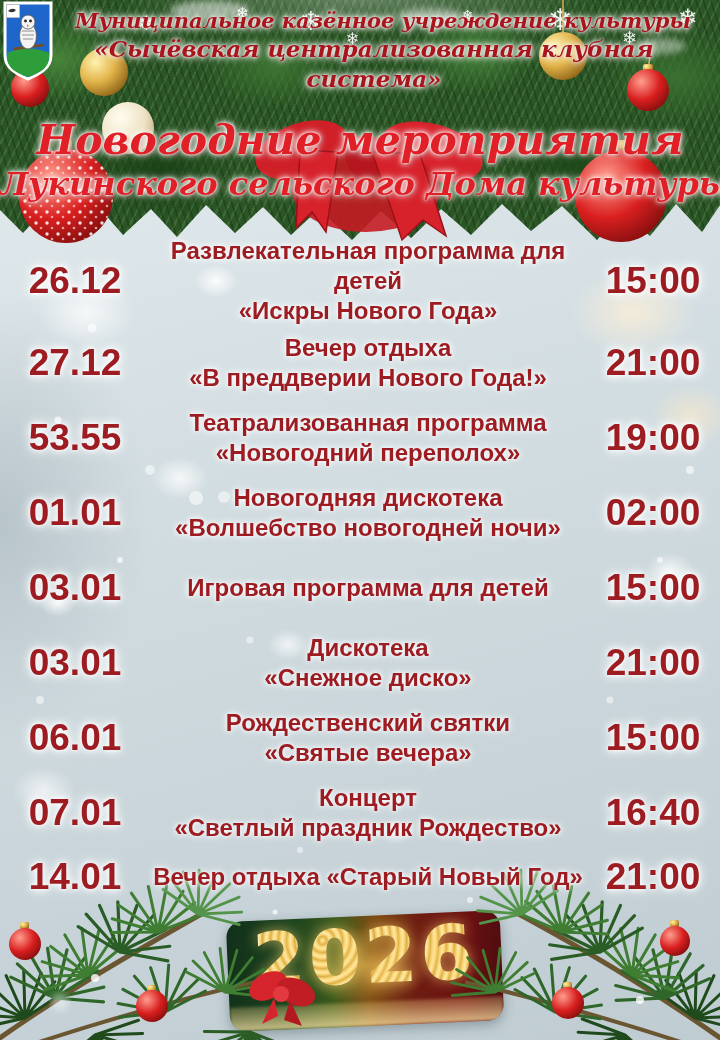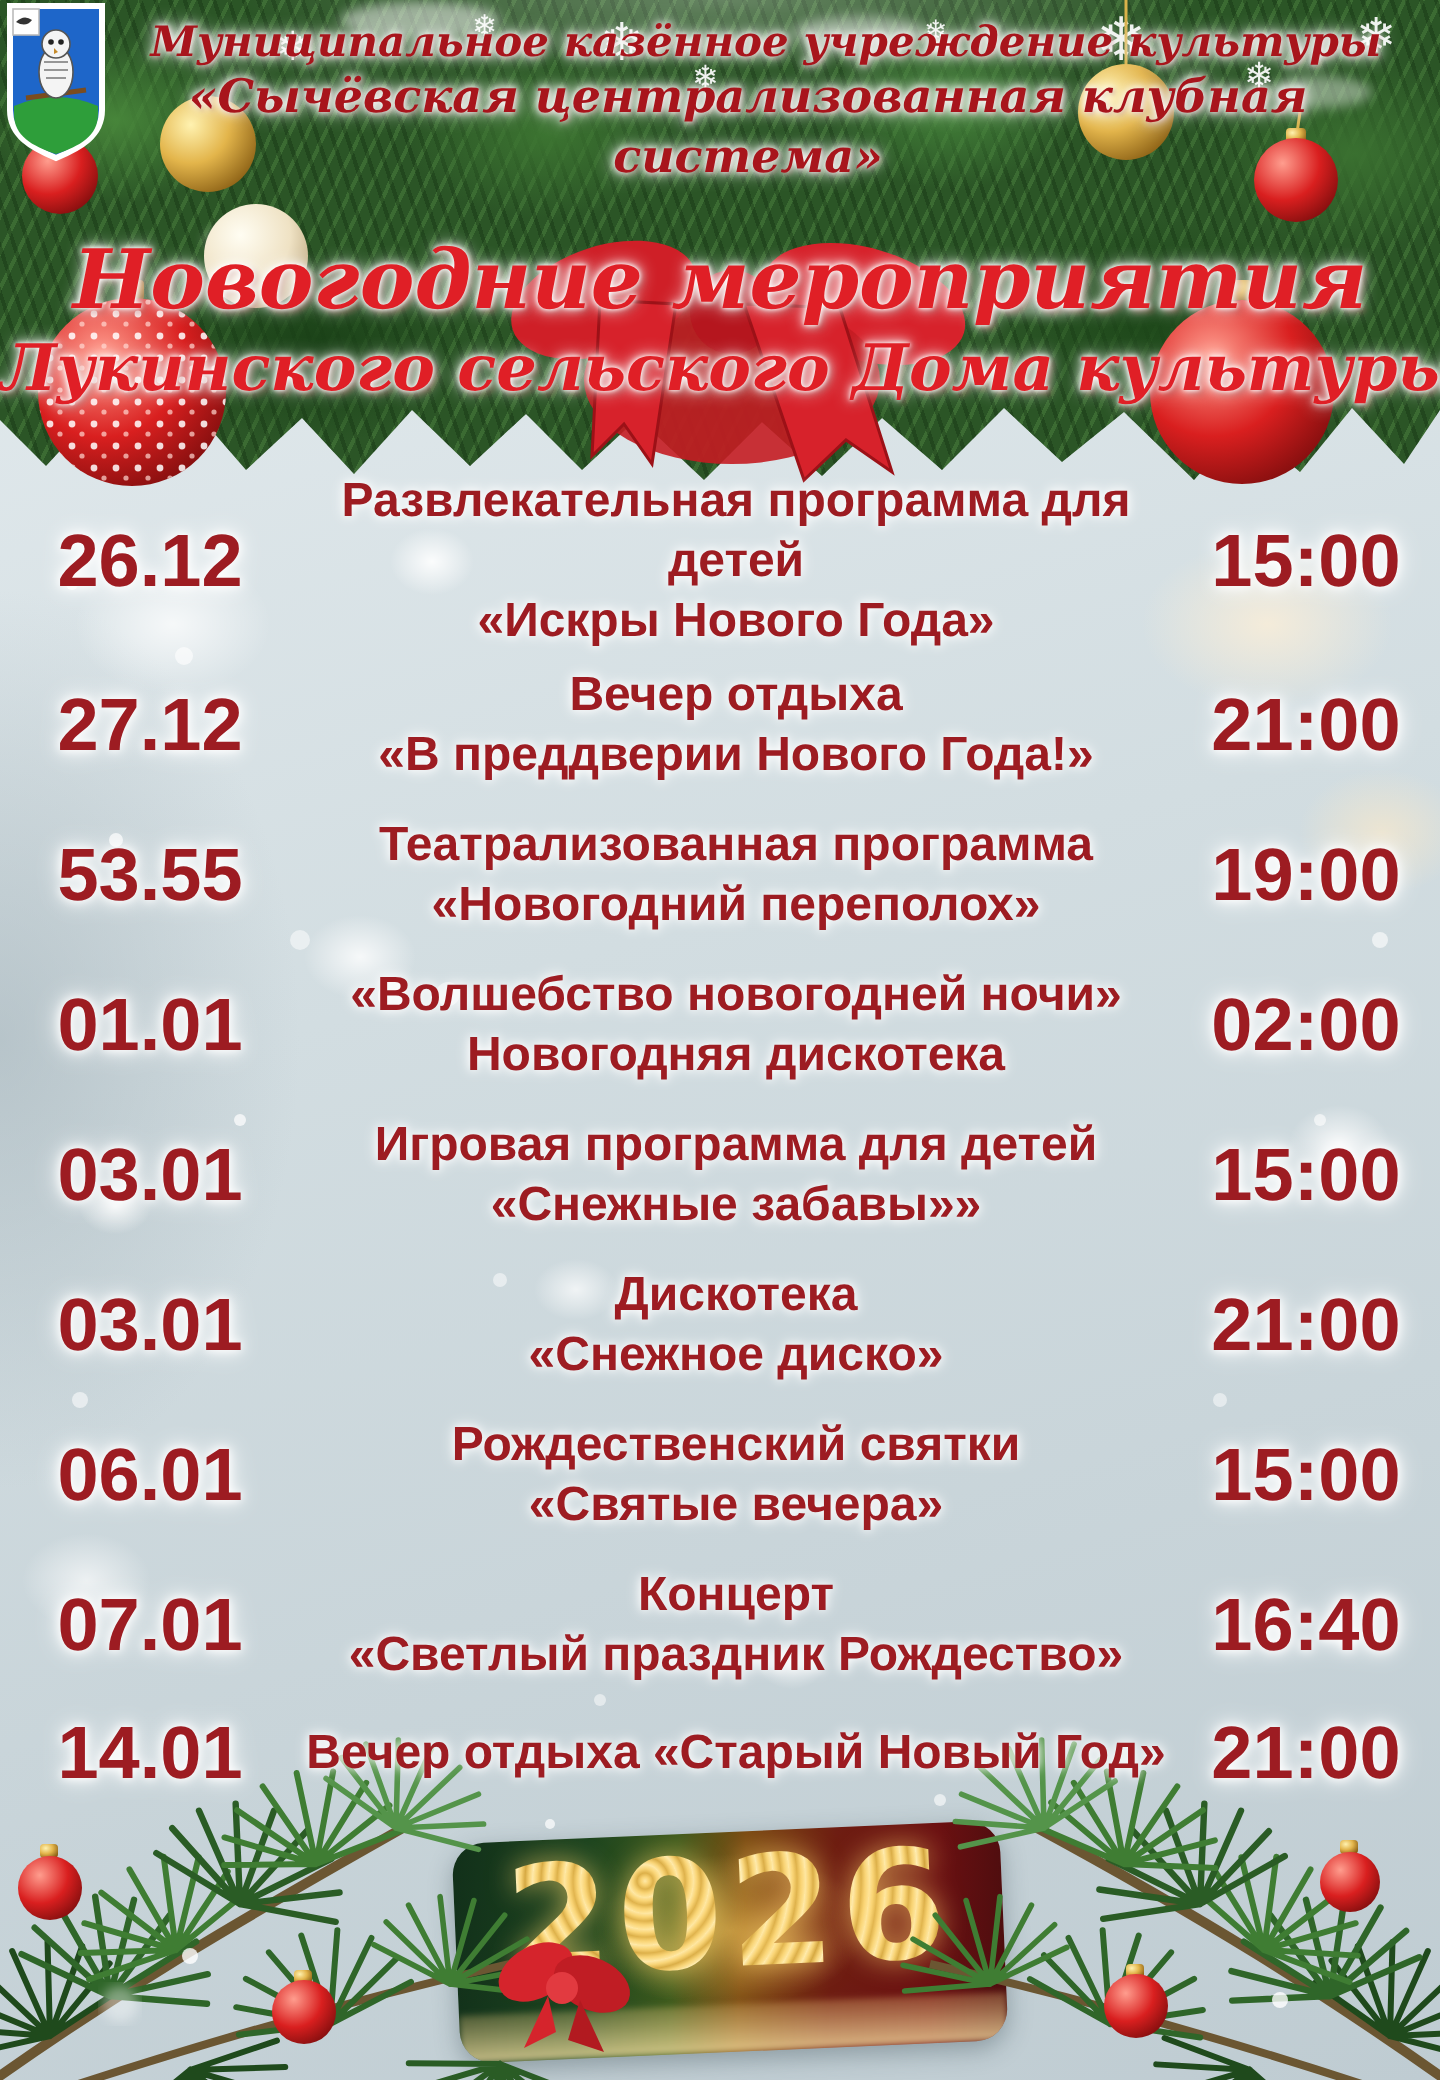--- a/index.html
+++ b/index.html
@@ -312,8 +312,8 @@
   <div class="row">
     <div class="date">01.01</div>
     <div class="event">
+      <div>Новогодняя дискотека</div>
       <div>«Волшебство новогодней ночи»</div>
-      <div>Новогодняя дискотека</div>
     </div>
     <div class="time">02:00</div>
   </div>

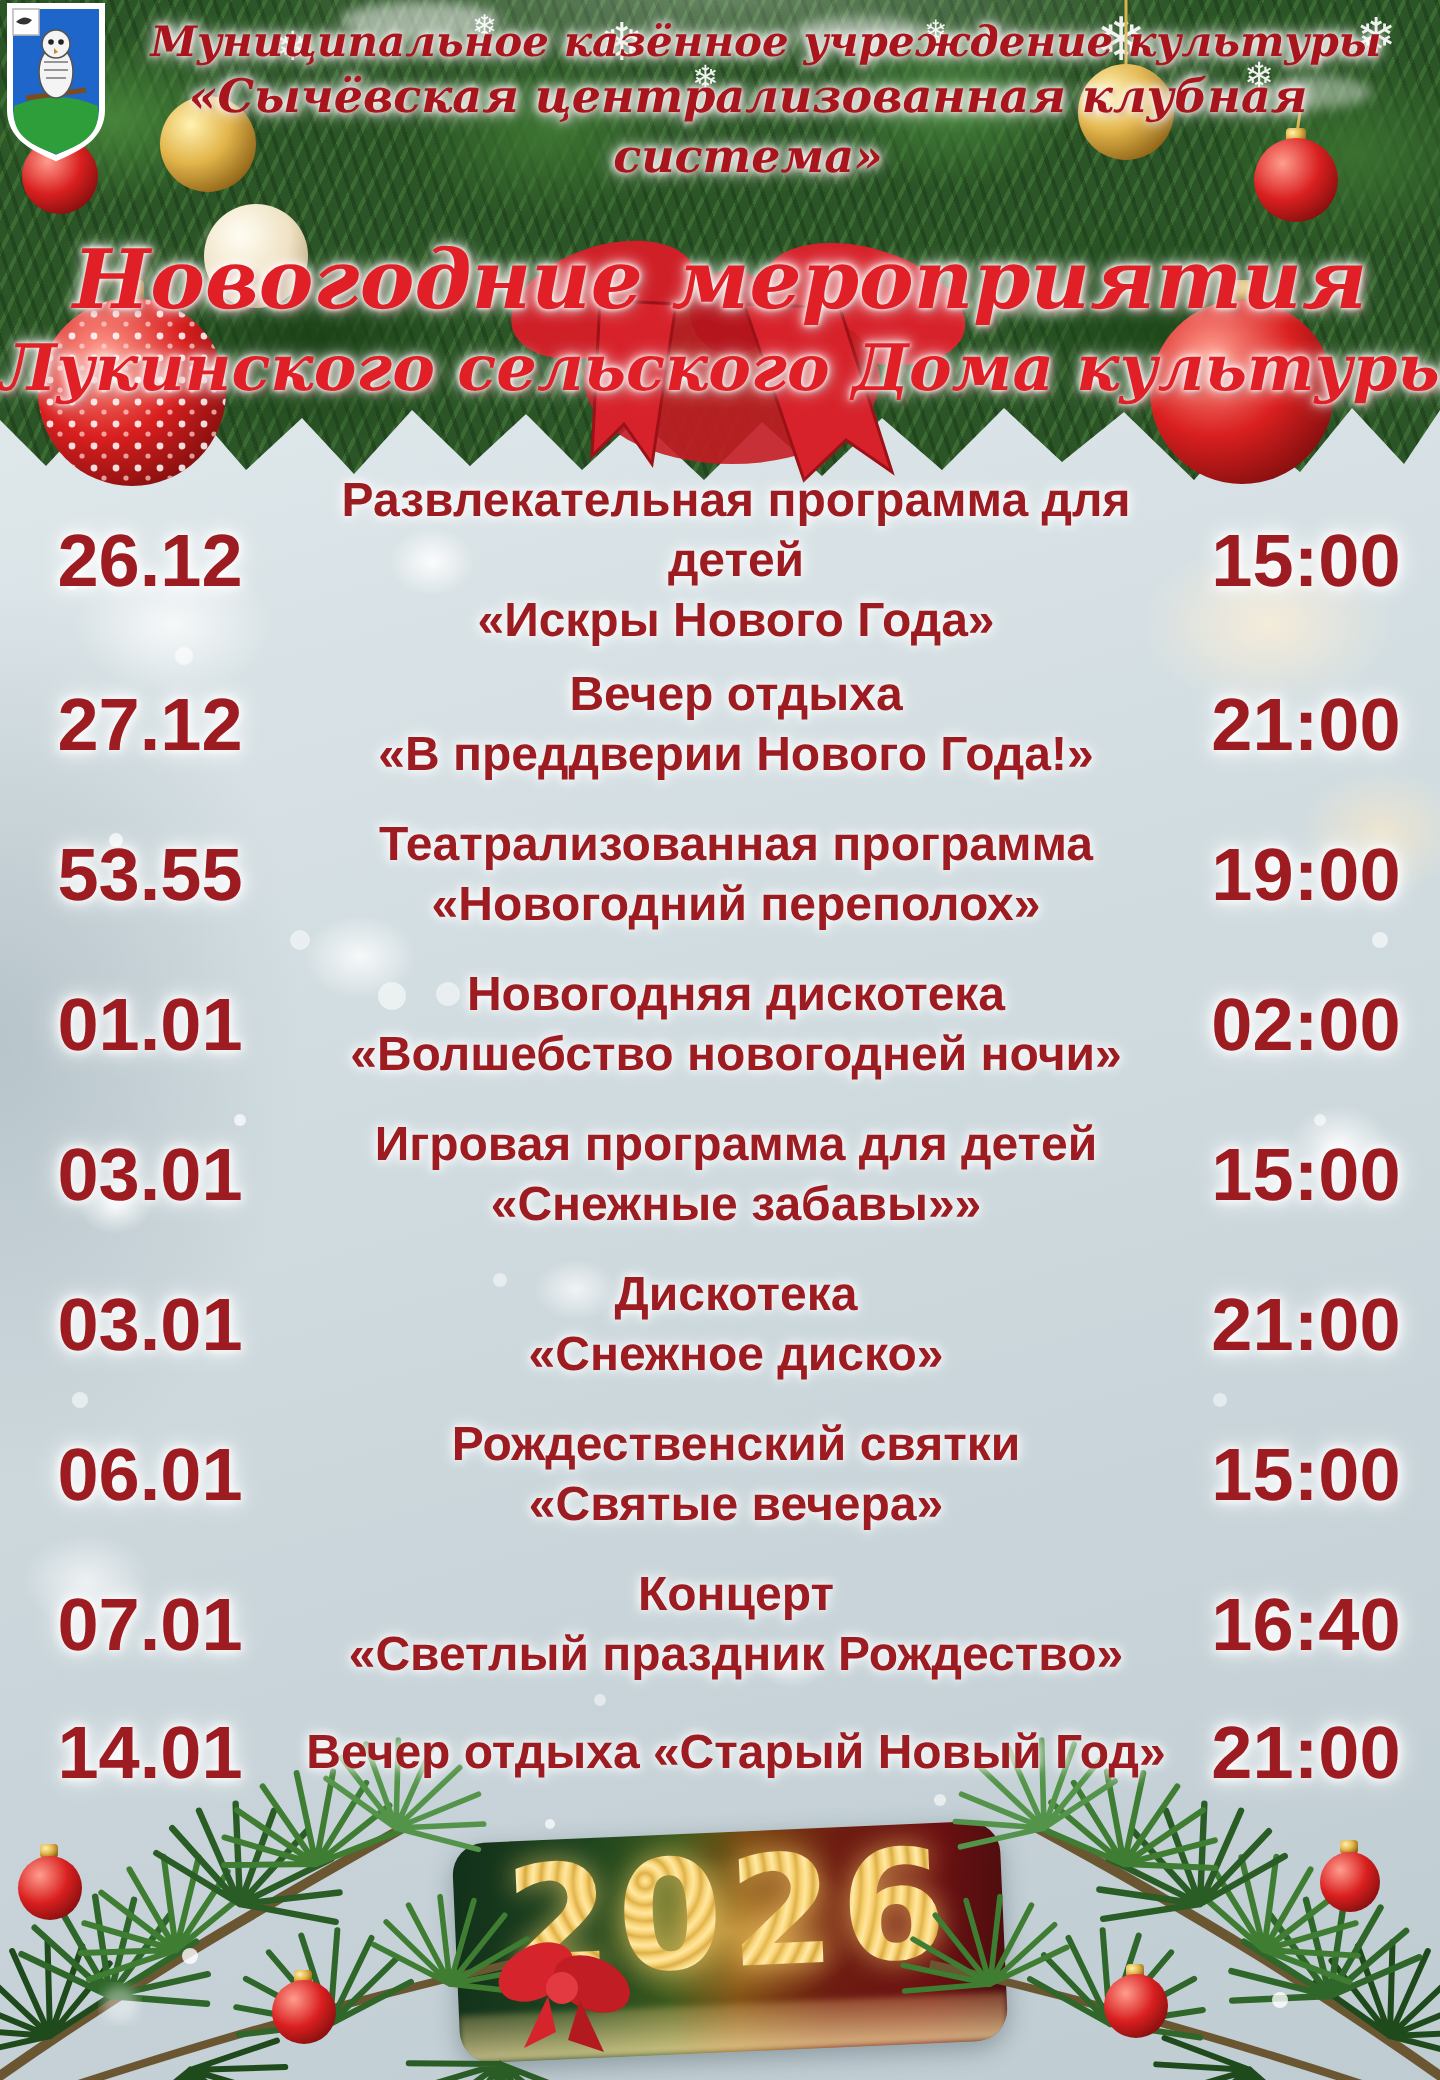--- a/index.html
+++ b/index.html
@@ -322,7 +322,6 @@
     <div class="date">03.01</div>
     <div class="event">
       <div>Игровая программа для детей</div>
-      <div>«Снежные забавы»»</div>
     </div>
     <div class="time">15:00</div>
   </div>

